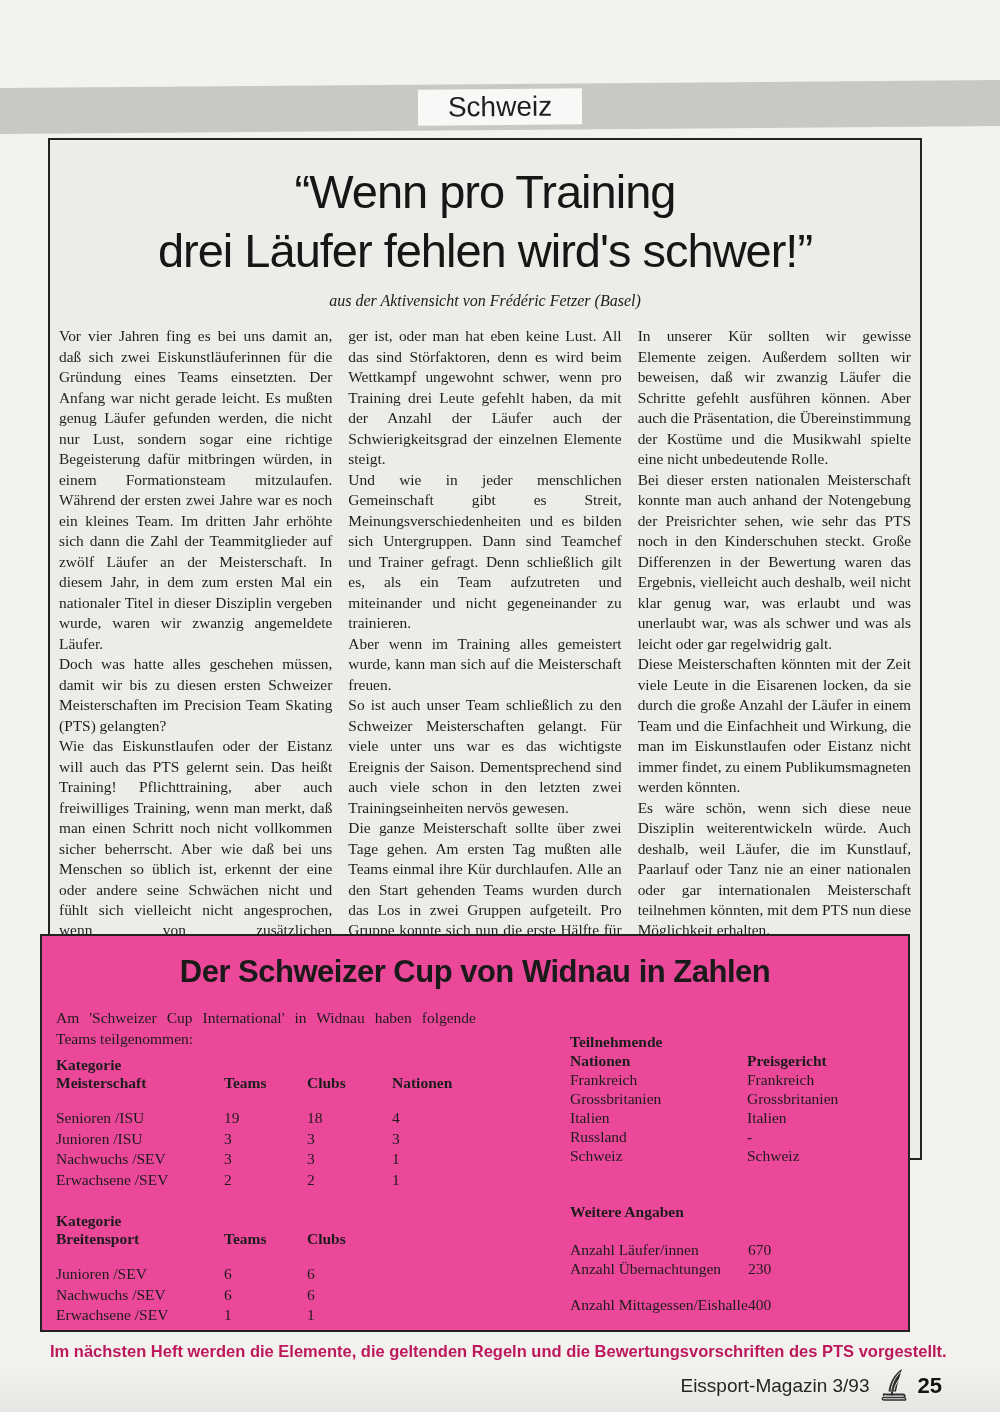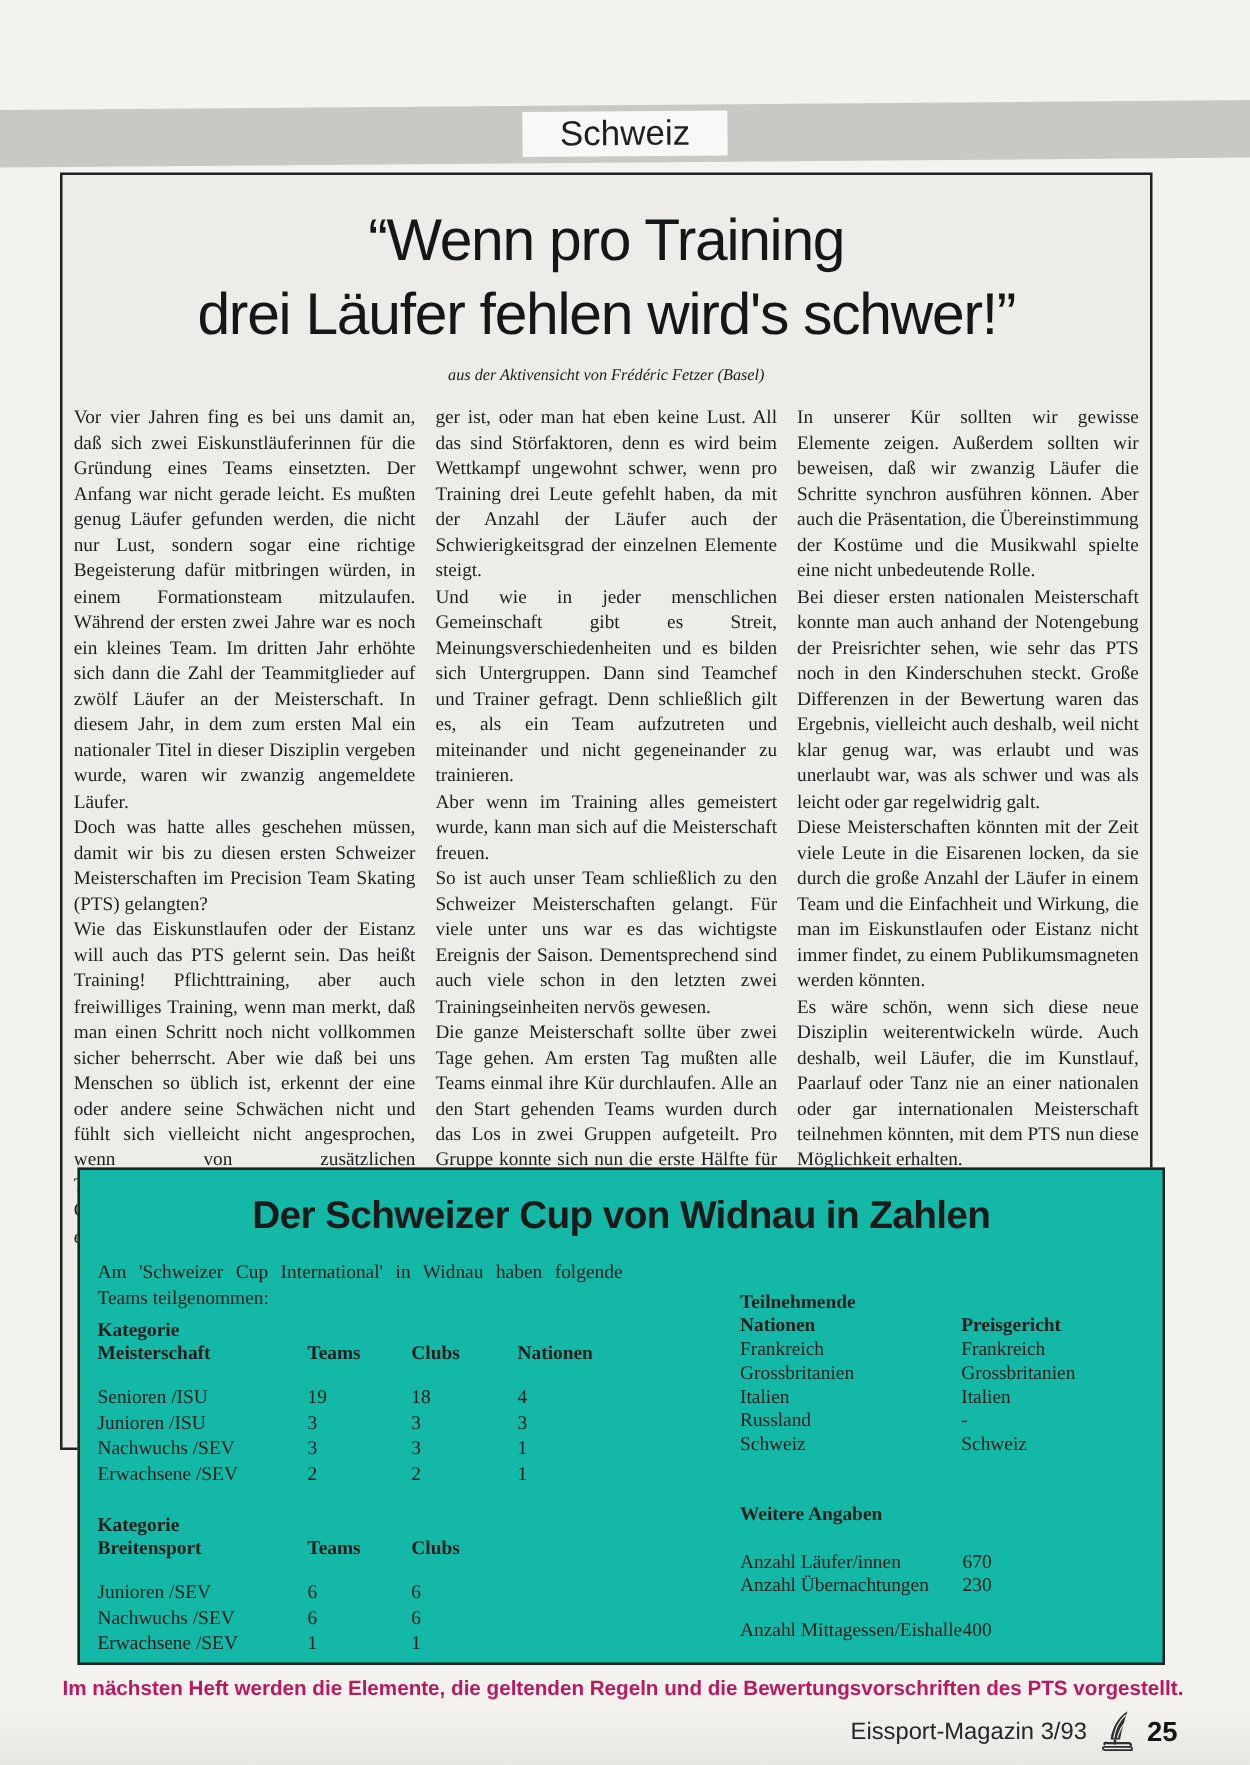--- a/index.html
+++ b/index.html
@@ -31,7 +31,7 @@
   }
   .byline {
     margin-top:12px; text-align:center; font-style:italic;
-    font-size:13px; color:#1b1b1b;
+    font-size:16px; color:#1b1b1b;
   }
   .cols {
     display:flex; gap:16px; margin-top:16px; padding:0 9px;

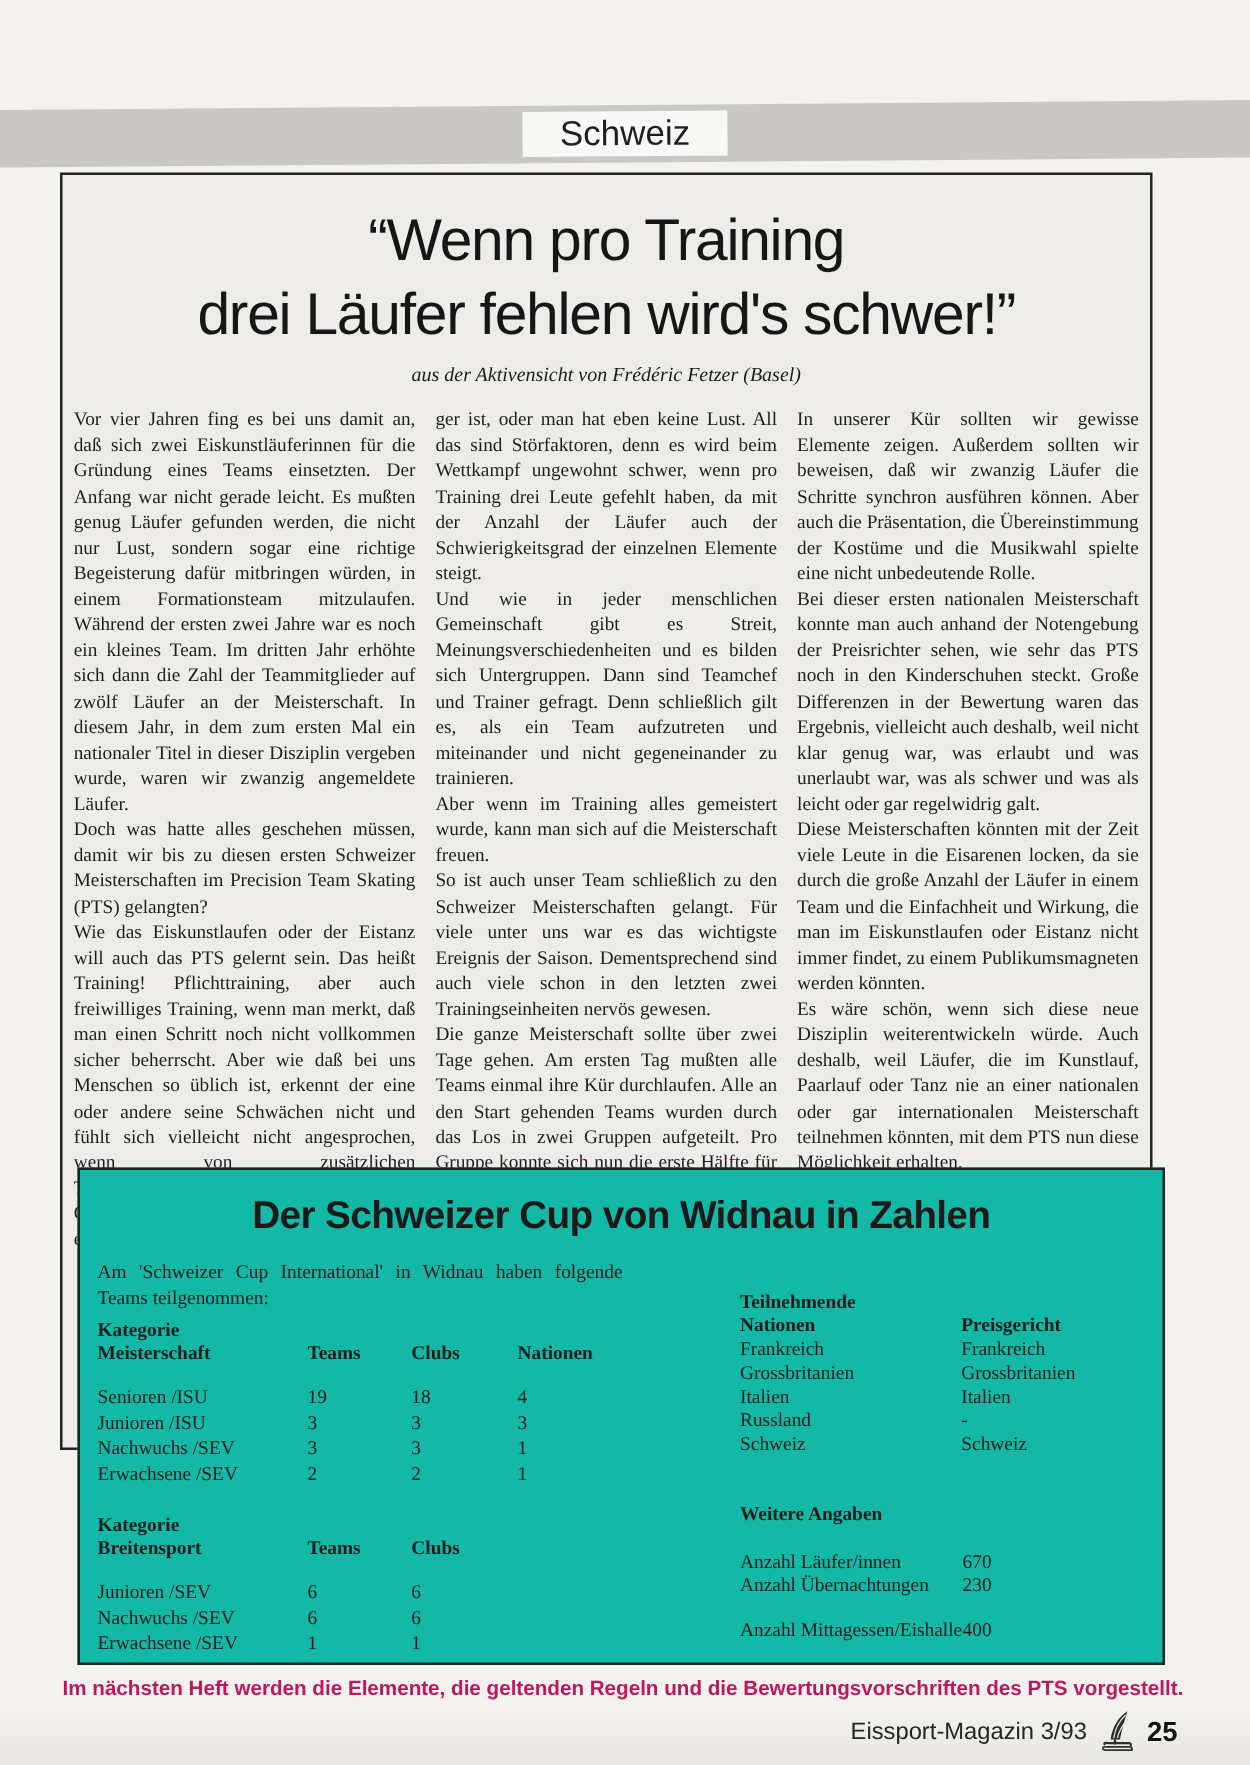--- a/index.html
+++ b/index.html
@@ -120,7 +120,7 @@
         <p>Die ganze Meisterschaft sollte über zwei Tage gehen. Am ersten Tag mußten alle Teams einmal ihre Kür durchlaufen. Alle an den Start gehenden Teams wurden durch das Los in zwei Gruppen aufgeteilt. Pro Gruppe konnte sich nun die erste Hälfte für das Goldfinal und die zweite Hälfte für das Silberfinal qualifizieren.</p>
       </div>
       <div class="col">
-        <p>In unserer Kür sollten wir gewisse Elemente zeigen. Außerdem sollten wir beweisen, daß wir zwanzig Läufer die Schritte synchron ausführen können. Aber auch die Präsentation, die Übereinstimmung der Kostüme und die Musikwahl spielte eine nicht unbedeutende Rolle.</p>
+        <p>In unserer Kür sollten wir gewisse Elemente zeigen. Außerdem sollten wir beweisen, daß wir zwanzig Läufer die Schritte gefehlt ausführen können. Aber auch die Präsentation, die Übereinstimmung der Kostüme und die Musikwahl spielte eine nicht unbedeutende Rolle.</p>
         <p>Bei dieser ersten nationalen Meisterschaft konnte man auch anhand der Notengebung der Preisrichter sehen, wie sehr das PTS noch in den Kinderschuhen steckt. Große Differenzen in der Bewertung waren das Ergebnis, vielleicht auch deshalb, weil nicht klar genug war, was erlaubt und was unerlaubt war, was als schwer und was als leicht oder gar regelwidrig galt.</p>
         <p>Diese Meisterschaften könnten mit der Zeit viele Leute in die Eisarenen locken, da sie durch die große Anzahl der Läufer in einem Team und die Einfachheit und Wirkung, die man im Eiskunstlaufen oder Eistanz nicht immer findet, zu einem Publikumsmagneten werden könnten.</p>
         <p>Es wäre schön, wenn sich diese neue Disziplin weiterentwickeln würde. Auch deshalb, weil Läufer, die im Kunstlauf, Paarlauf oder Tanz nie an einer nationalen oder gar internationalen Meisterschaft teilnehmen könnten, mit dem PTS nun diese Möglichkeit erhalten.</p>

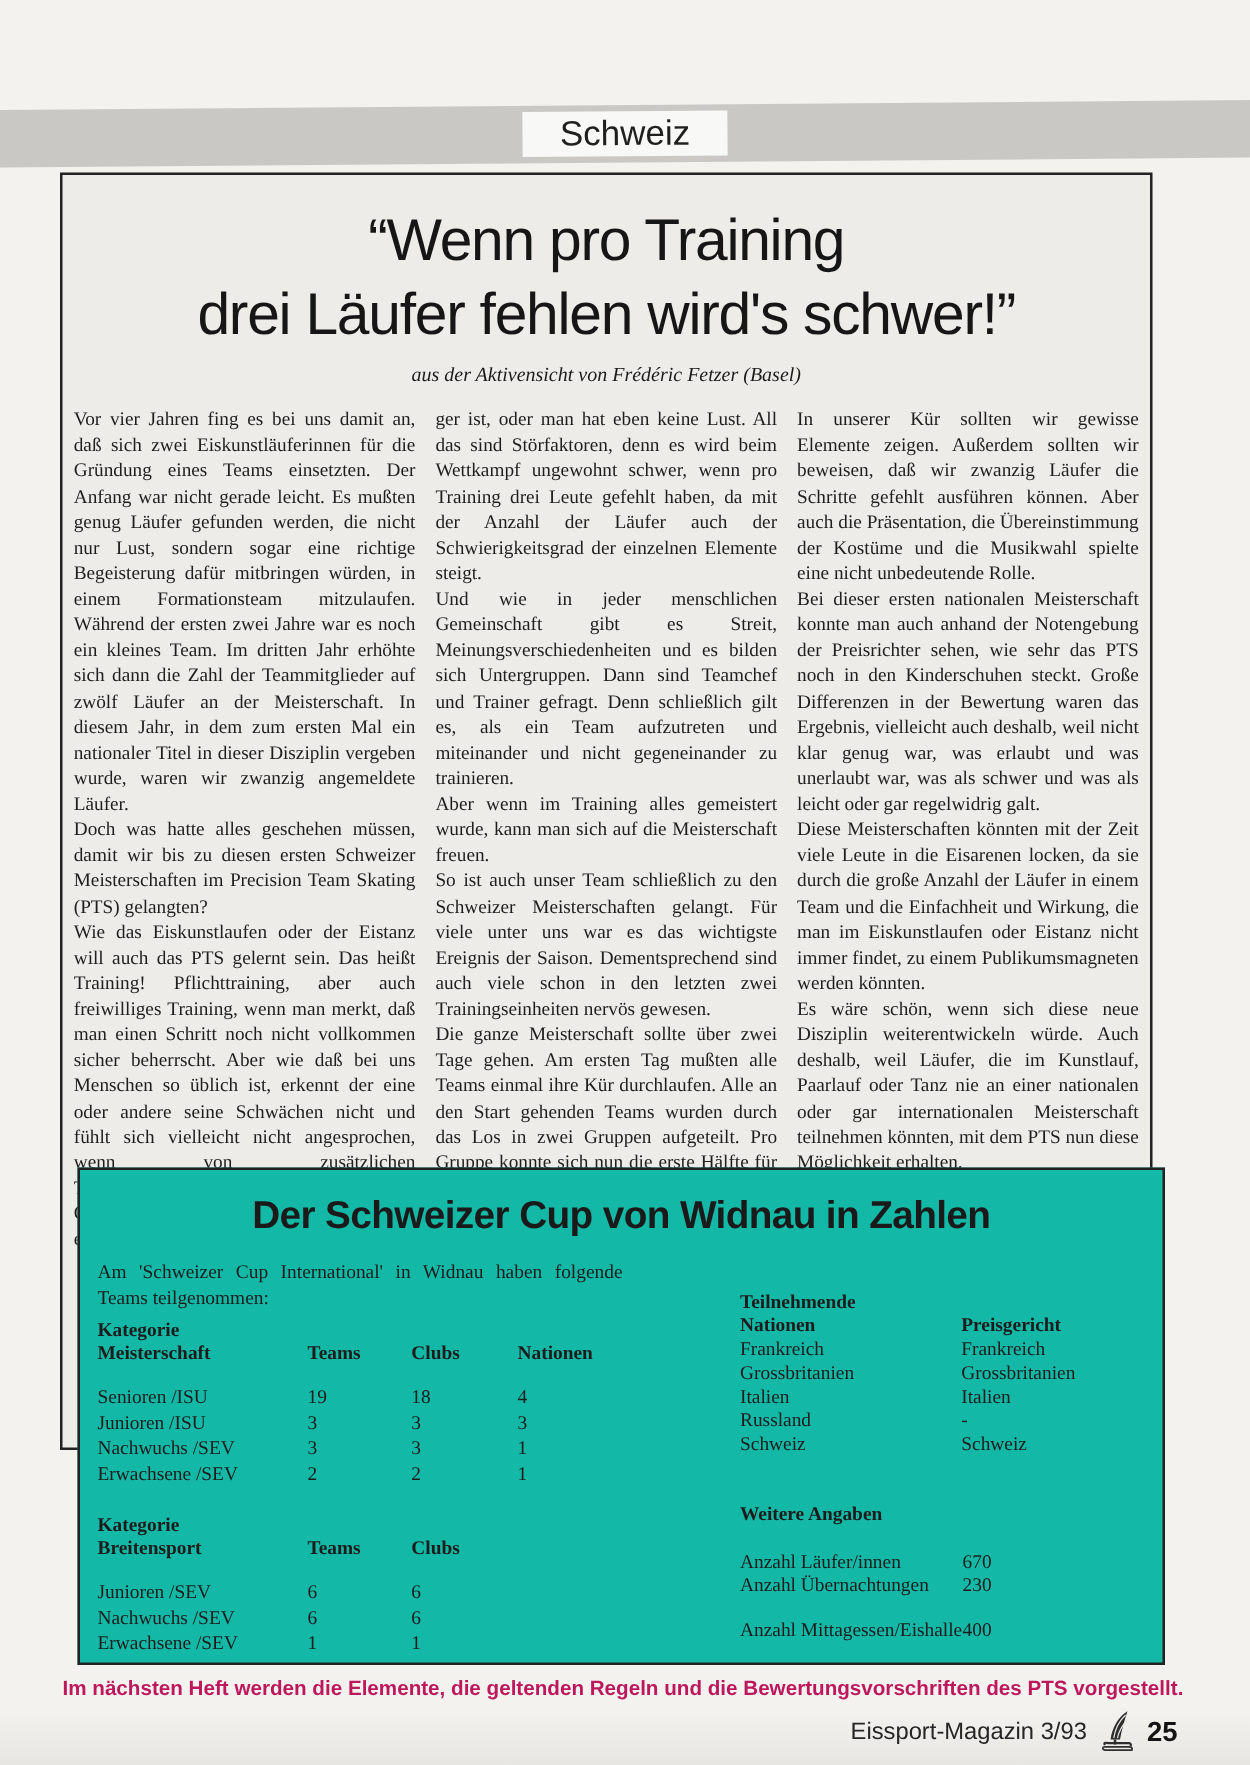--- a/index.html
+++ b/index.html
@@ -43,8 +43,8 @@
   .col p { margin:0; }
   
   .cup-box {
-    position:absolute; left:62px; top:934px; width:870px; height:398px;
-    border:2px solid #222; background:#14b8a6; box-sizing:border-box;
+    position:absolute; left:40px; top:934px; width:870px; height:398px;
+    border:2px solid #222; background:#ec4899; box-sizing:border-box;
     font-size:15.5px;
   }
   .cup-title {

